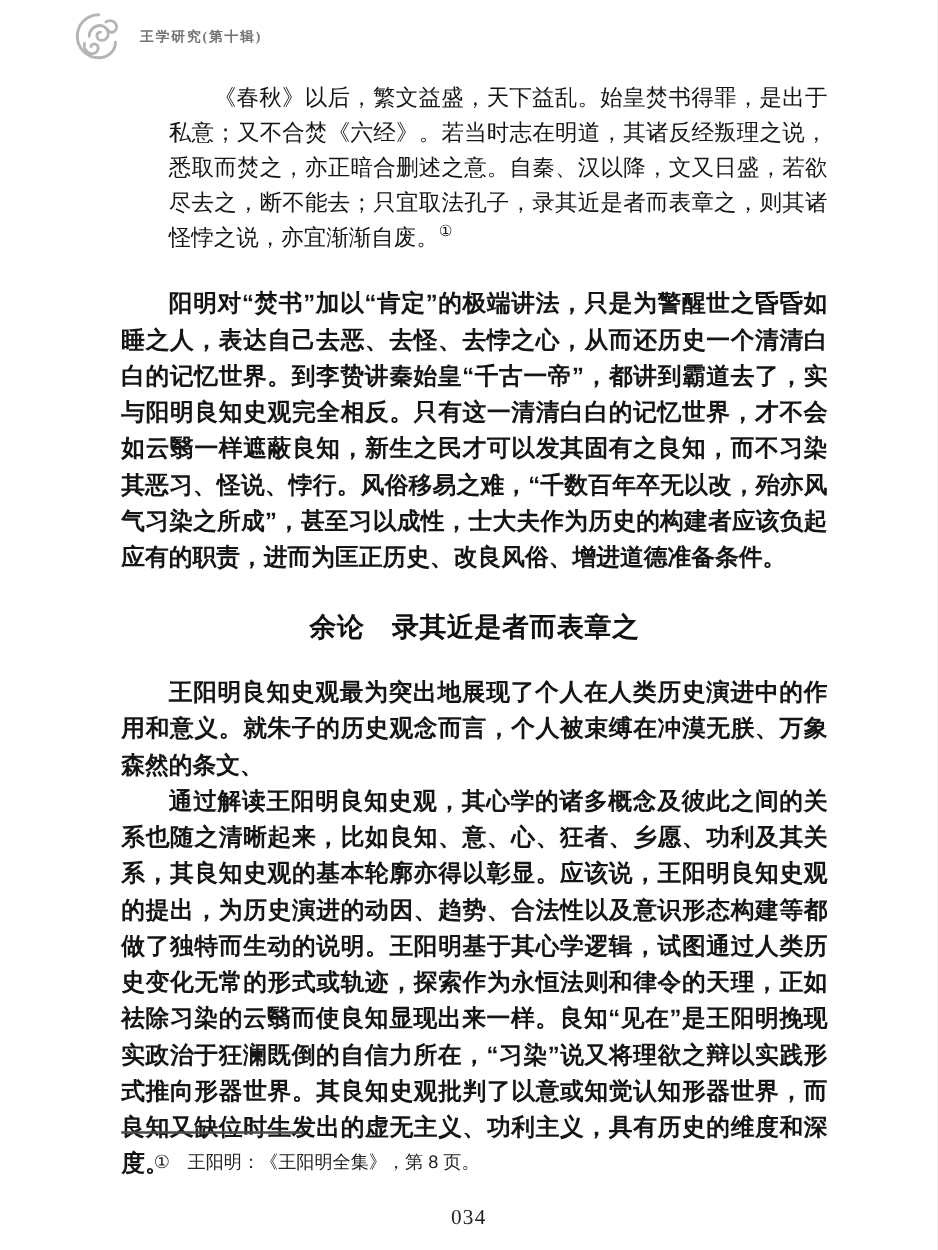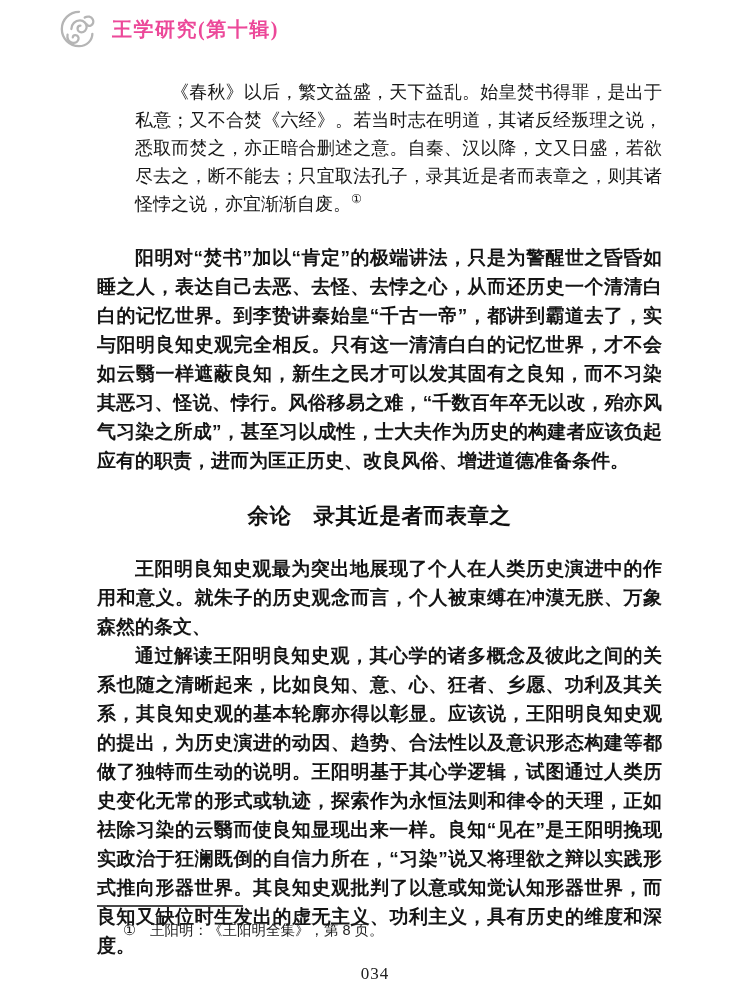--- a/index.html
+++ b/index.html
@@ -19,7 +19,7 @@
   }
   .logo{width:42px;height:42px;display:block;}
   .header-title{
-    font-size:20px;font-weight:bold;letter-spacing:1.5px;color:#ec4899;font-family:Liberation Serif, serif;
+    font-size:11px;font-weight:bold;letter-spacing:1.5px;color:#737373;font-family:Liberation Serif, serif;
   }
   
   .main{

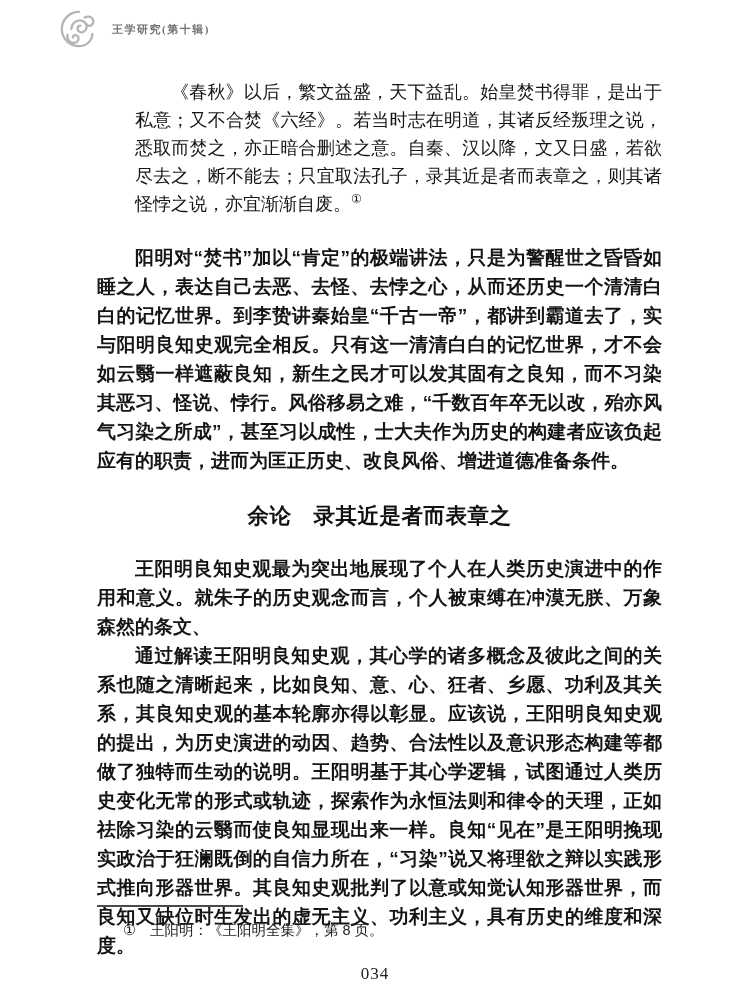--- a/index.html
+++ b/index.html
@@ -23,7 +23,7 @@
   }
   
   .main{
-    position:absolute;top:78px;left:97px;width:565px;
+    position:absolute;top:64px;left:97px;width:565px;
   }
   .quote{
     margin:0 0 0 38px;

